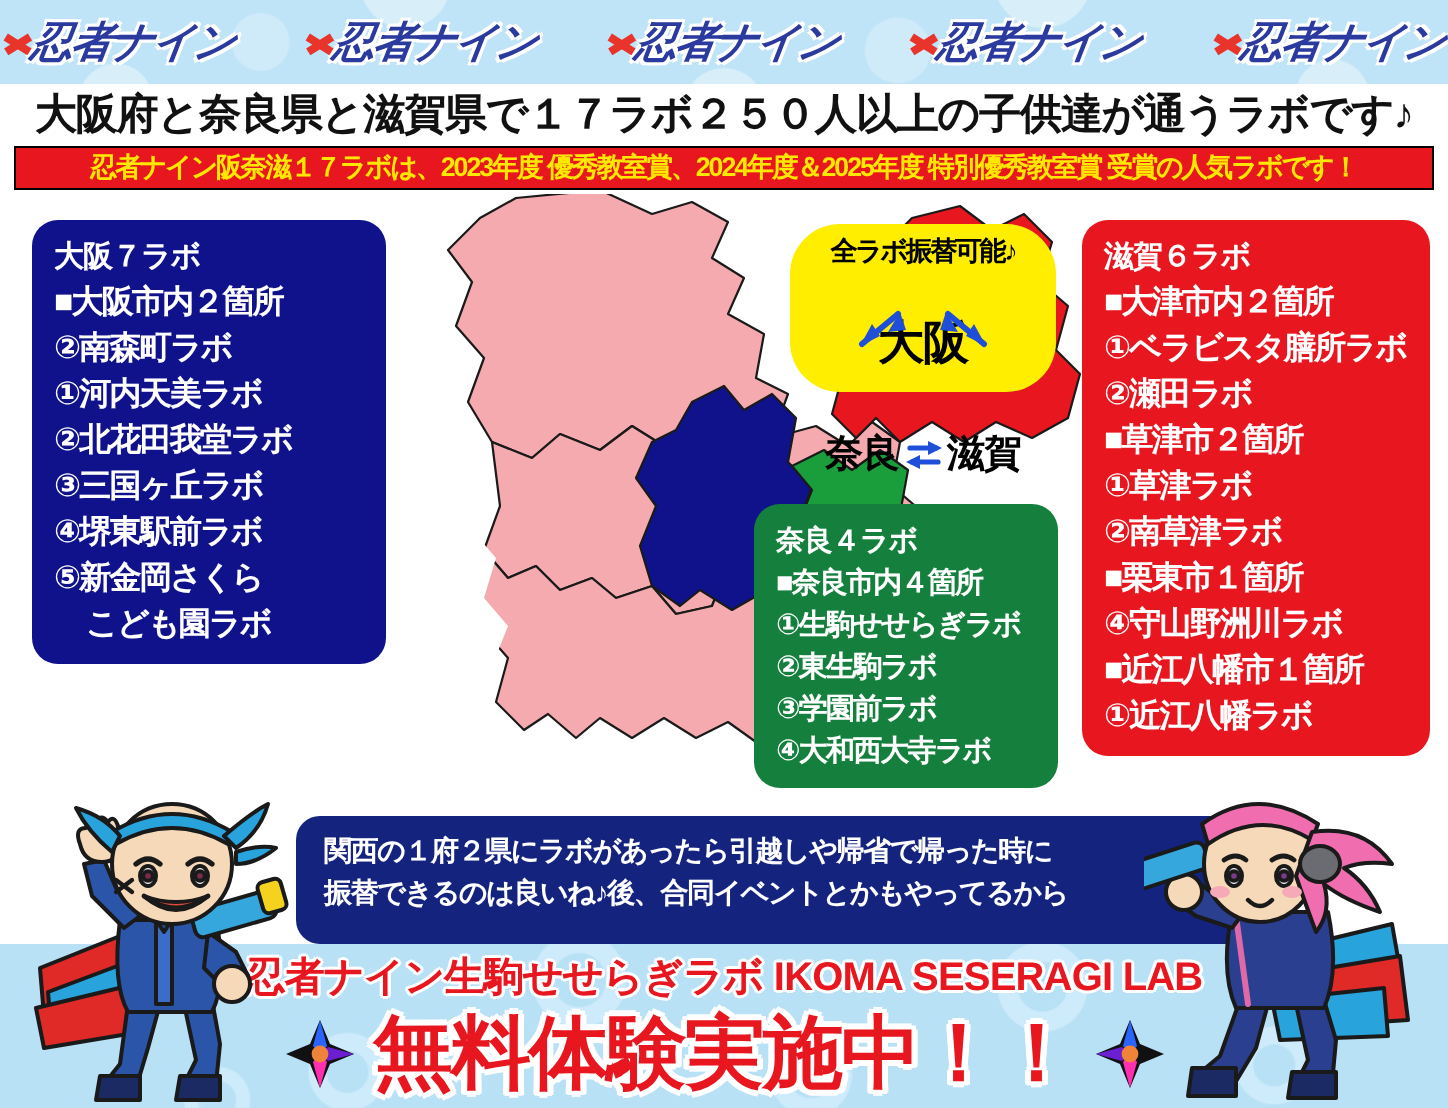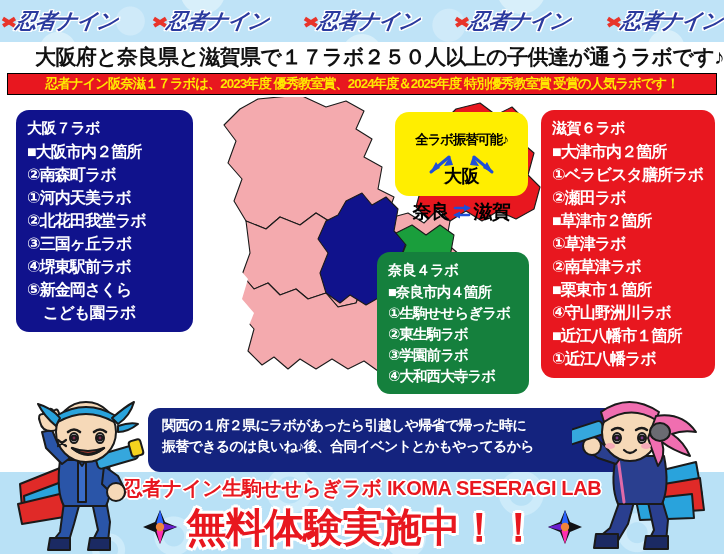--- a/index.html
+++ b/index.html
@@ -64,7 +64,7 @@
   .headline{
     position:absolute;left:0;top:42px;width:724px;height:29px;
     background:#ffffff;
-    display:flex;align-items:center;justify-content:flex-end;
+    display:flex;align-items:center;justify-content:center;
   }
   .headline span{
     font-size:21px;font-weight:bold;color:#111;

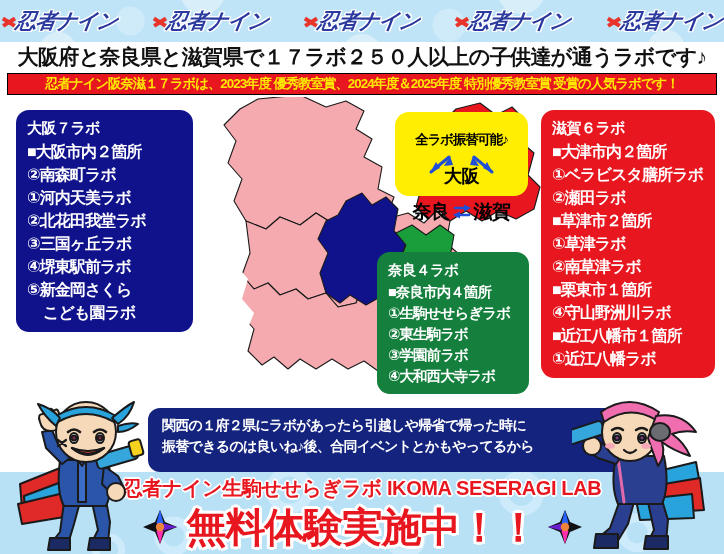--- a/index.html
+++ b/index.html
@@ -131,9 +131,9 @@
   
   #callout{
     position:absolute;left:395px;top:15px;width:133px;height:84px;
-    background:#ffee00;border-radius:14px;
+    background:#ffee00;border-radius:25px;
     display:flex;flex-direction:column;align-items:center;
-    justify-content:flex-start;padding-top:19px;box-sizing:border-box;
+    justify-content:flex-start;padding-top:5px;box-sizing:border-box;gap:18px;
   }
   #callout .co-head{
     font-size:13.5px;font-weight:bold;color:#000;letter-spacing:-1.2px;

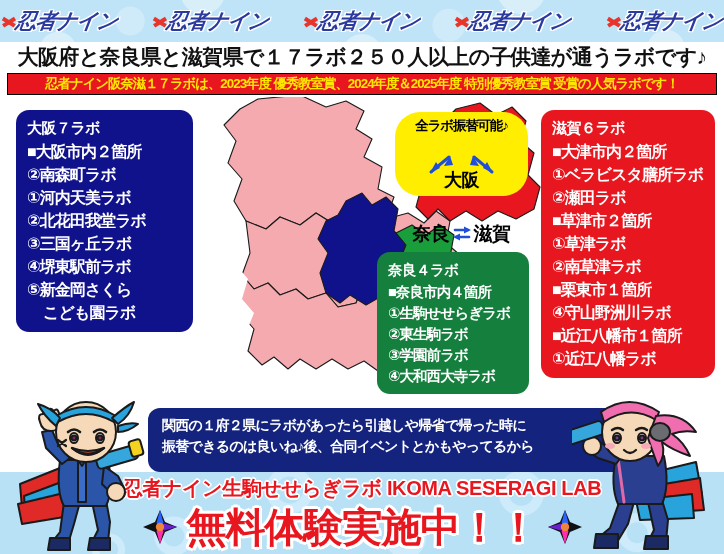--- a/index.html
+++ b/index.html
@@ -140,8 +140,8 @@
     white-space:nowrap;
   }
   #callout .co-top{
-    font-size:18px;font-weight:bold;color:#000;letter-spacing:-0.5px;
-    margin-top:18px;line-height:1.05;
+    font-size:23px;font-weight:bold;color:#000;letter-spacing:-0.5px;
+    margin-top:6px;line-height:1.05;
   }
   #callout .co-bottom{
     display:flex;align-items:center;gap:2px;margin-top:13px;

